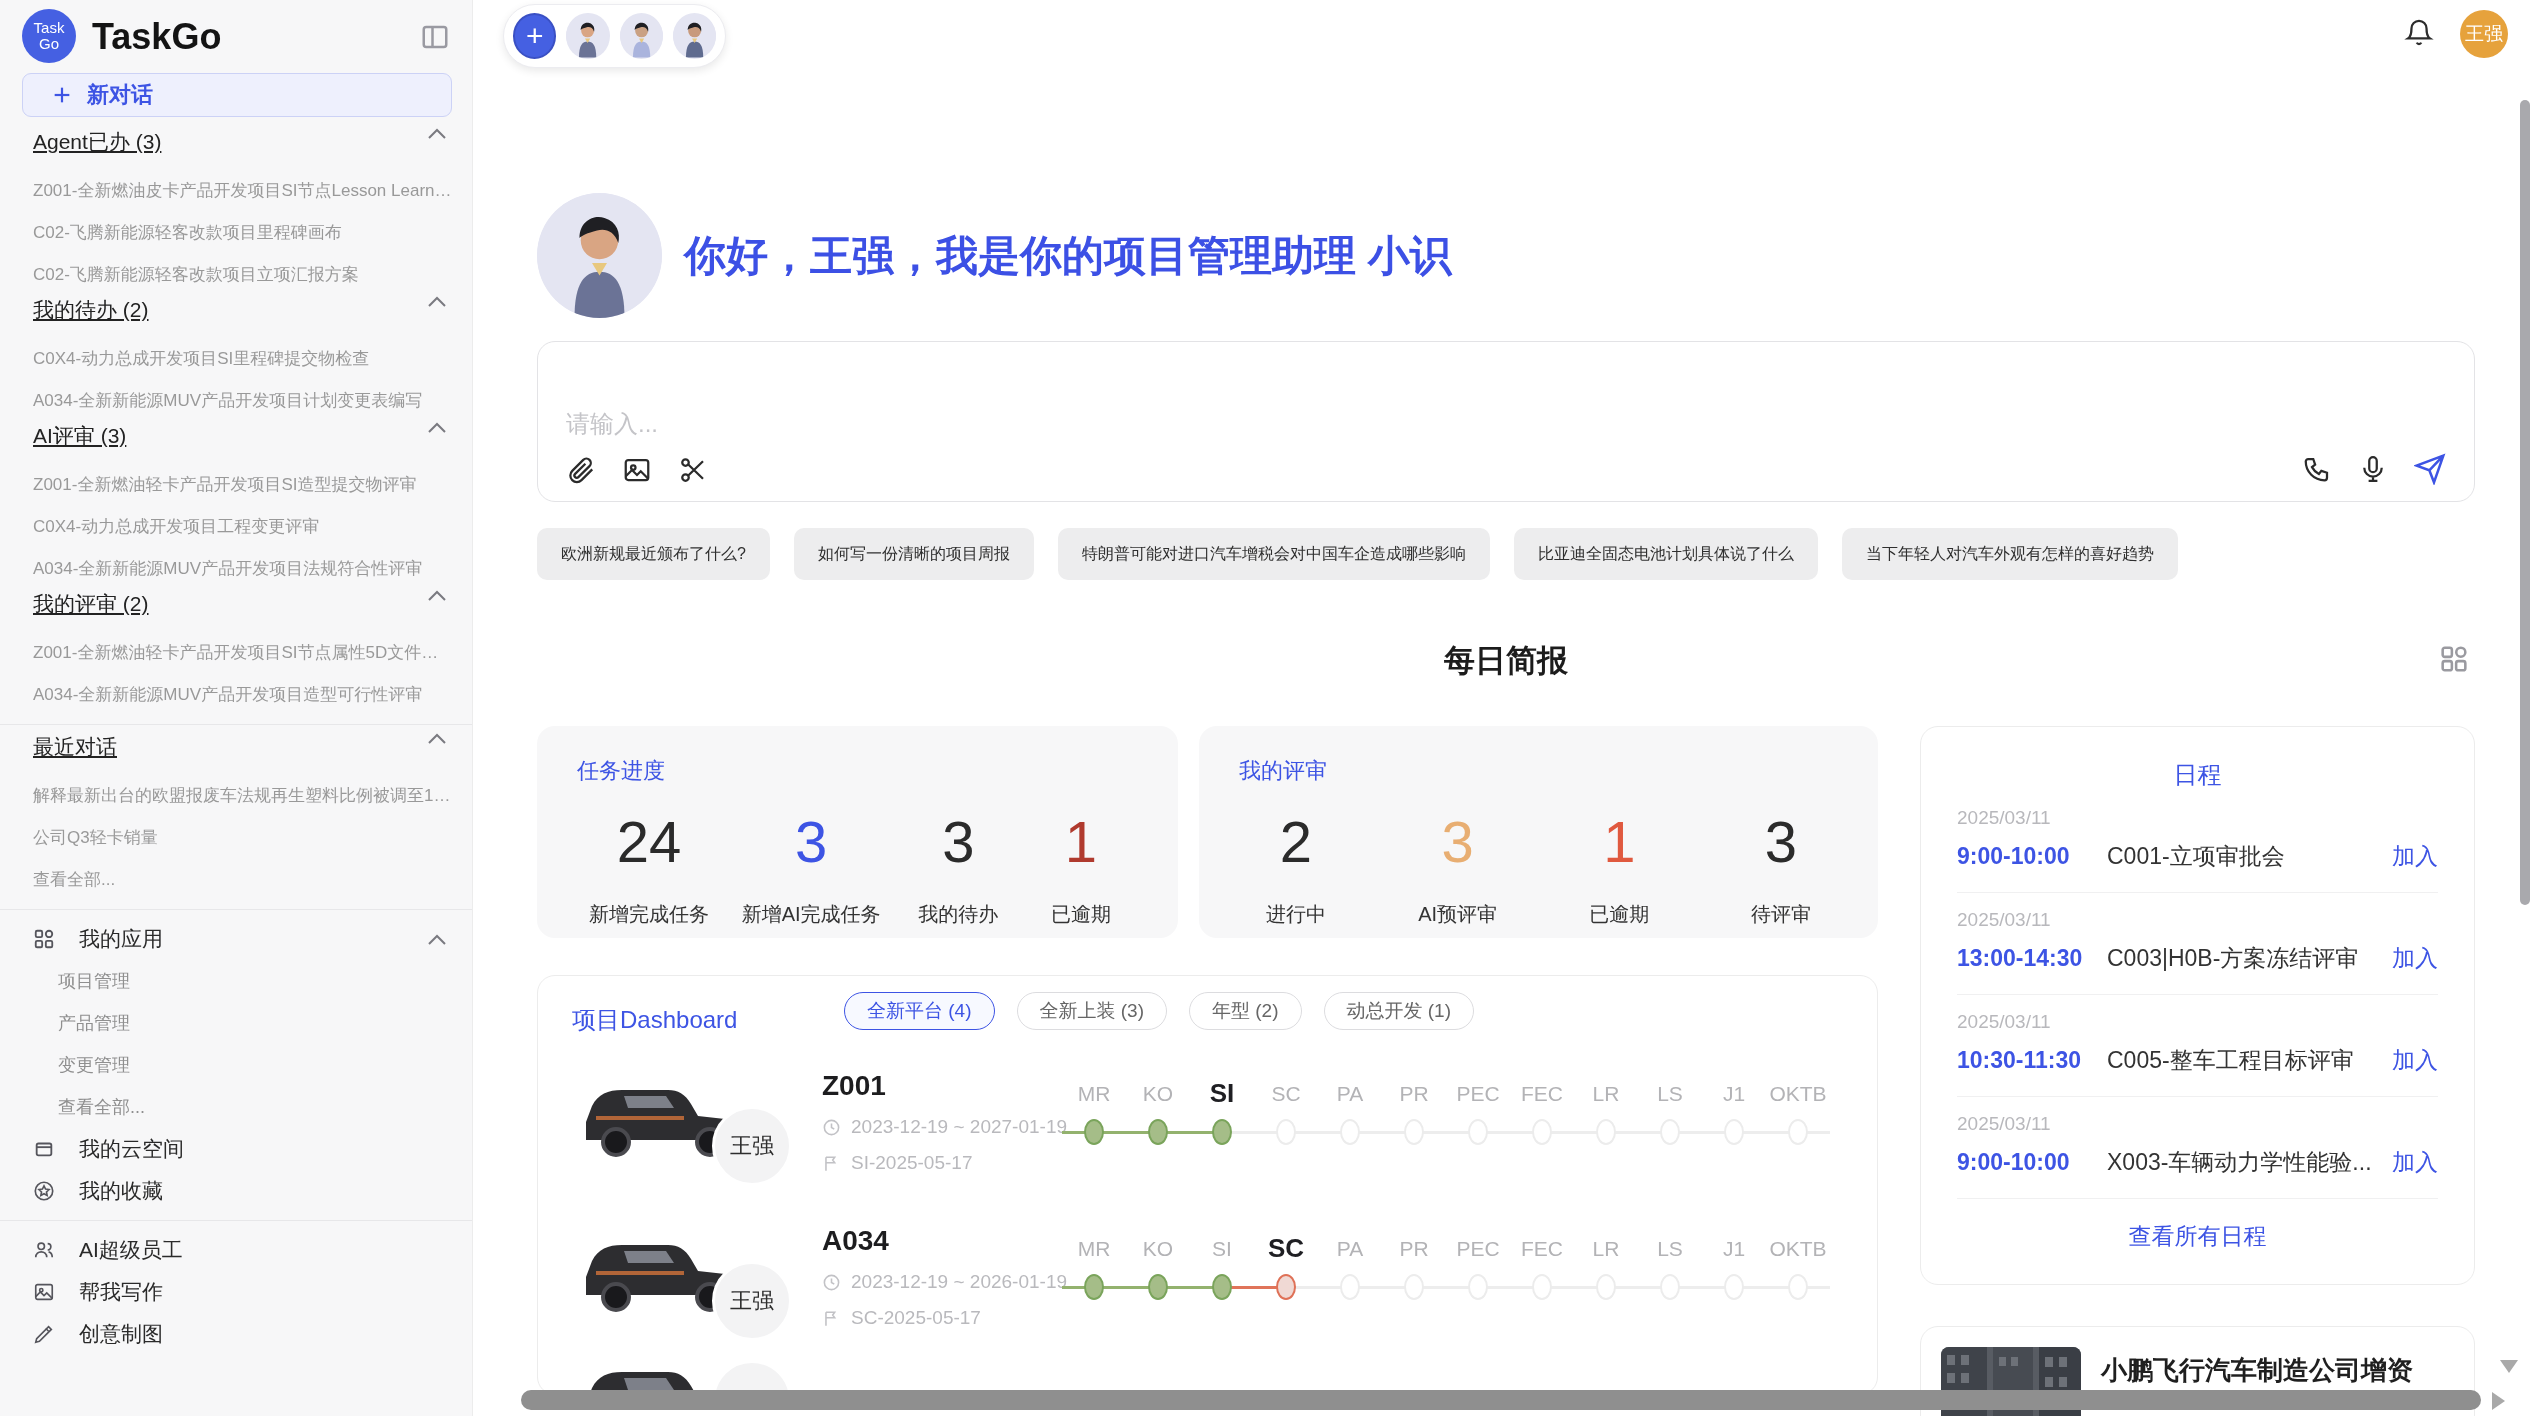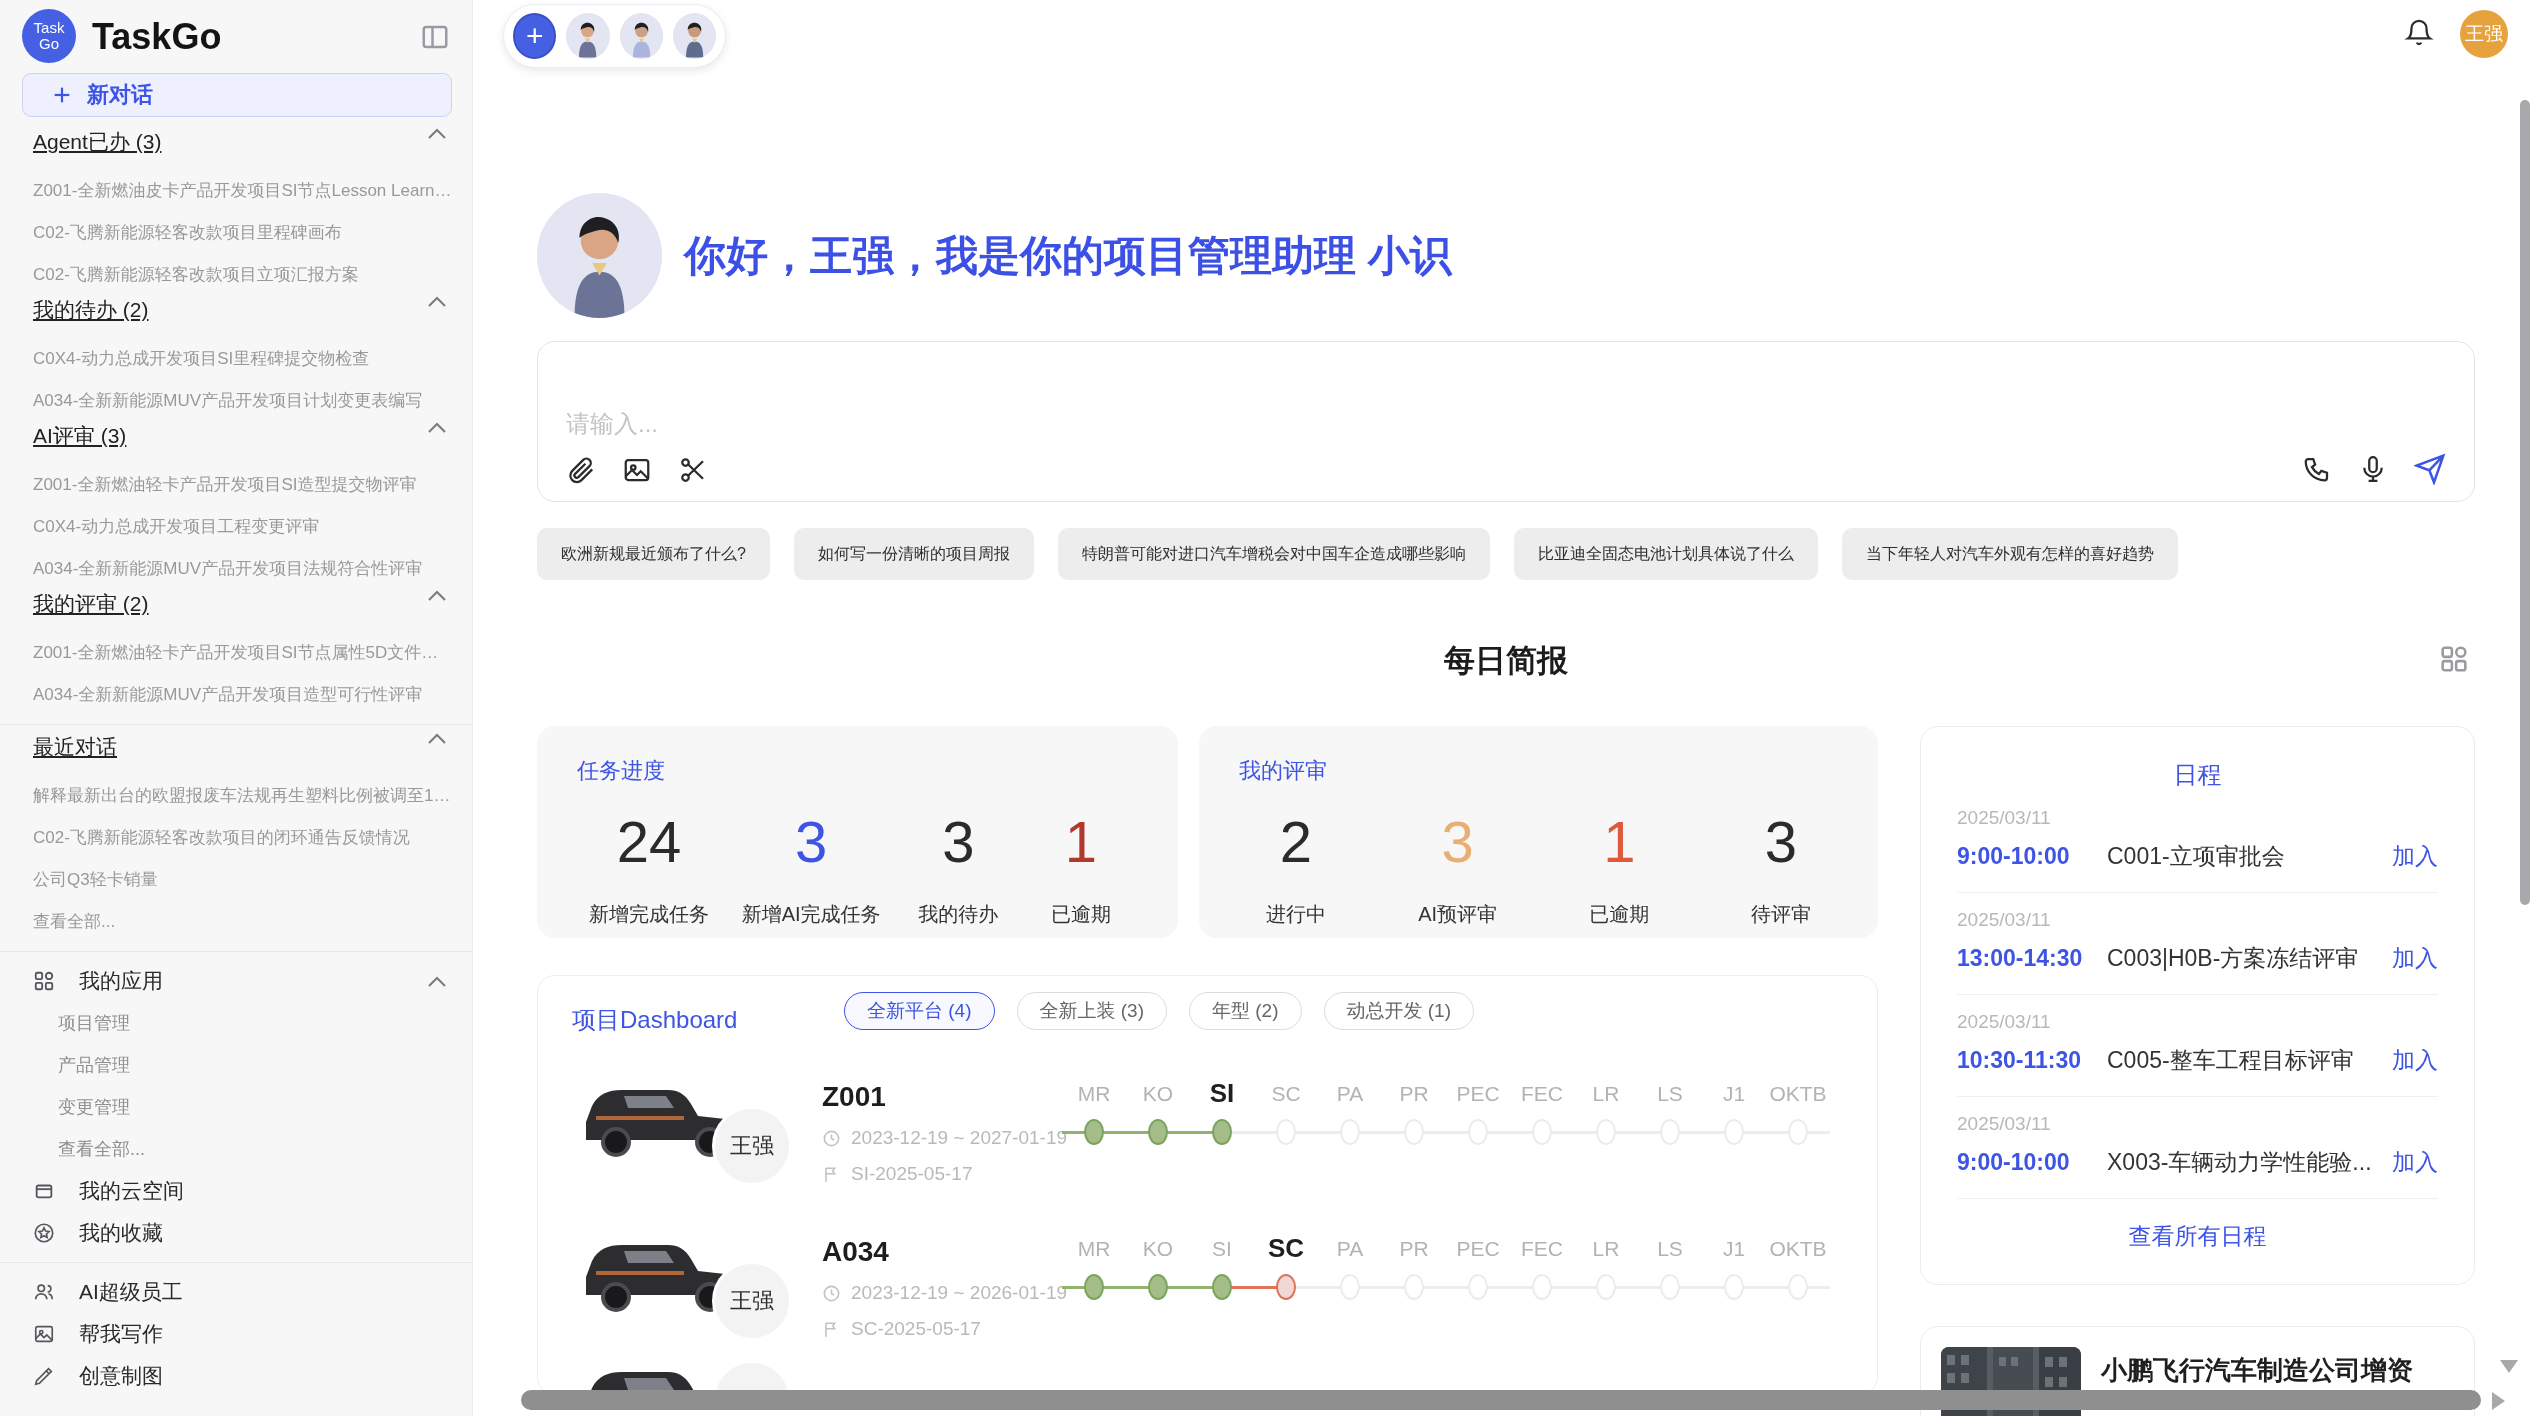--- a/index.html
+++ b/index.html
@@ -210,7 +210,6 @@
       </div>
       <div id="sb-recent">
           <div class="sb-item">解释最新出台的欧盟报废车法规再生塑料比例被调至15%...</div>
-          <div class="sb-item">C02-飞腾新能源轻客改款项目的闭环通告反馈情况</div>
           <div class="sb-item">公司Q3轻卡销量</div>
         </div>
       <div class="sb-item">查看全部...</div>

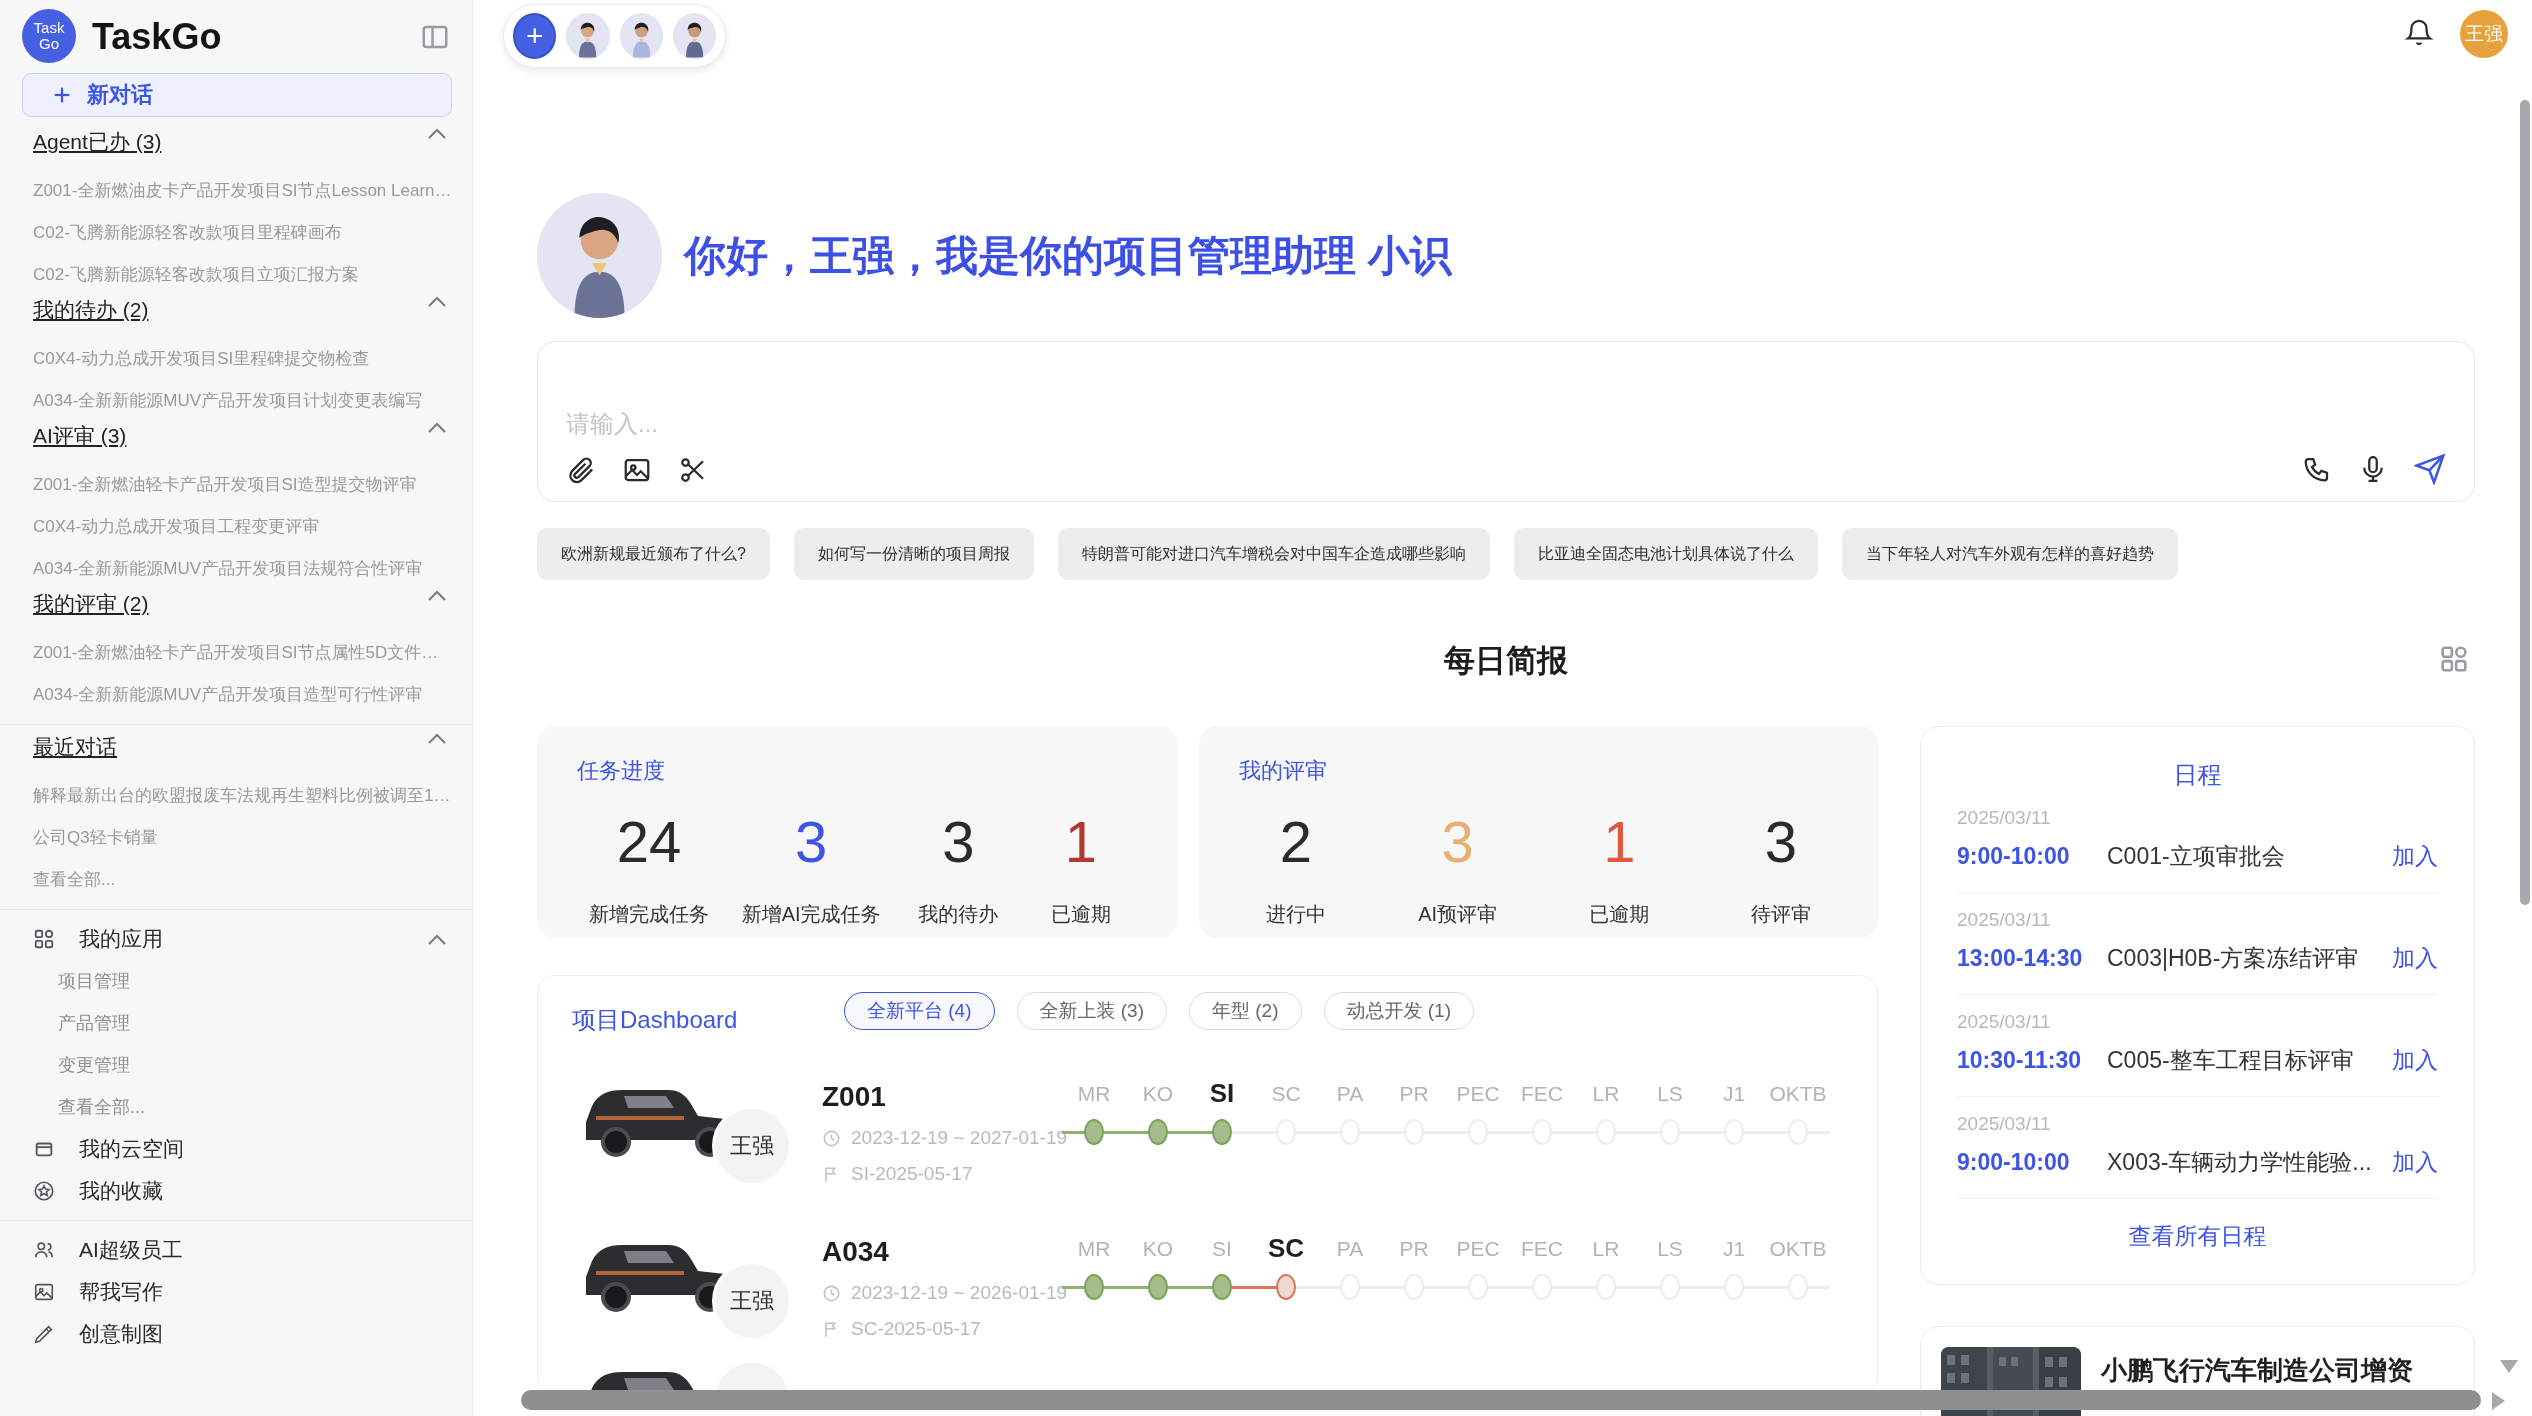--- a/index.html
+++ b/index.html
@@ -94,7 +94,7 @@
     background:#f3f3f4; border:3px solid #fff; display:flex; align-items:center; justify-content:center;
     font-size:22px; color:#2d2d2d; }
   .proj-info { position:absolute; left:250px; top:0; }
-  .proj-code { font-size:28px; font-weight:bold; color:#1d1d1f; margin-top:17px; }
+  .proj-code { font-size:28px; font-weight:bold; color:#1d1d1f; margin-top:6px; }
   .proj-meta { display:flex; align-items:center; gap:10px; color:#b9b9bd; font-size:19px; margin-top:14px; }
   .milestones { position:absolute; left:490px; top:10px; width:768px; }
   .ms-labels, .ms-dots { display:flex; }

